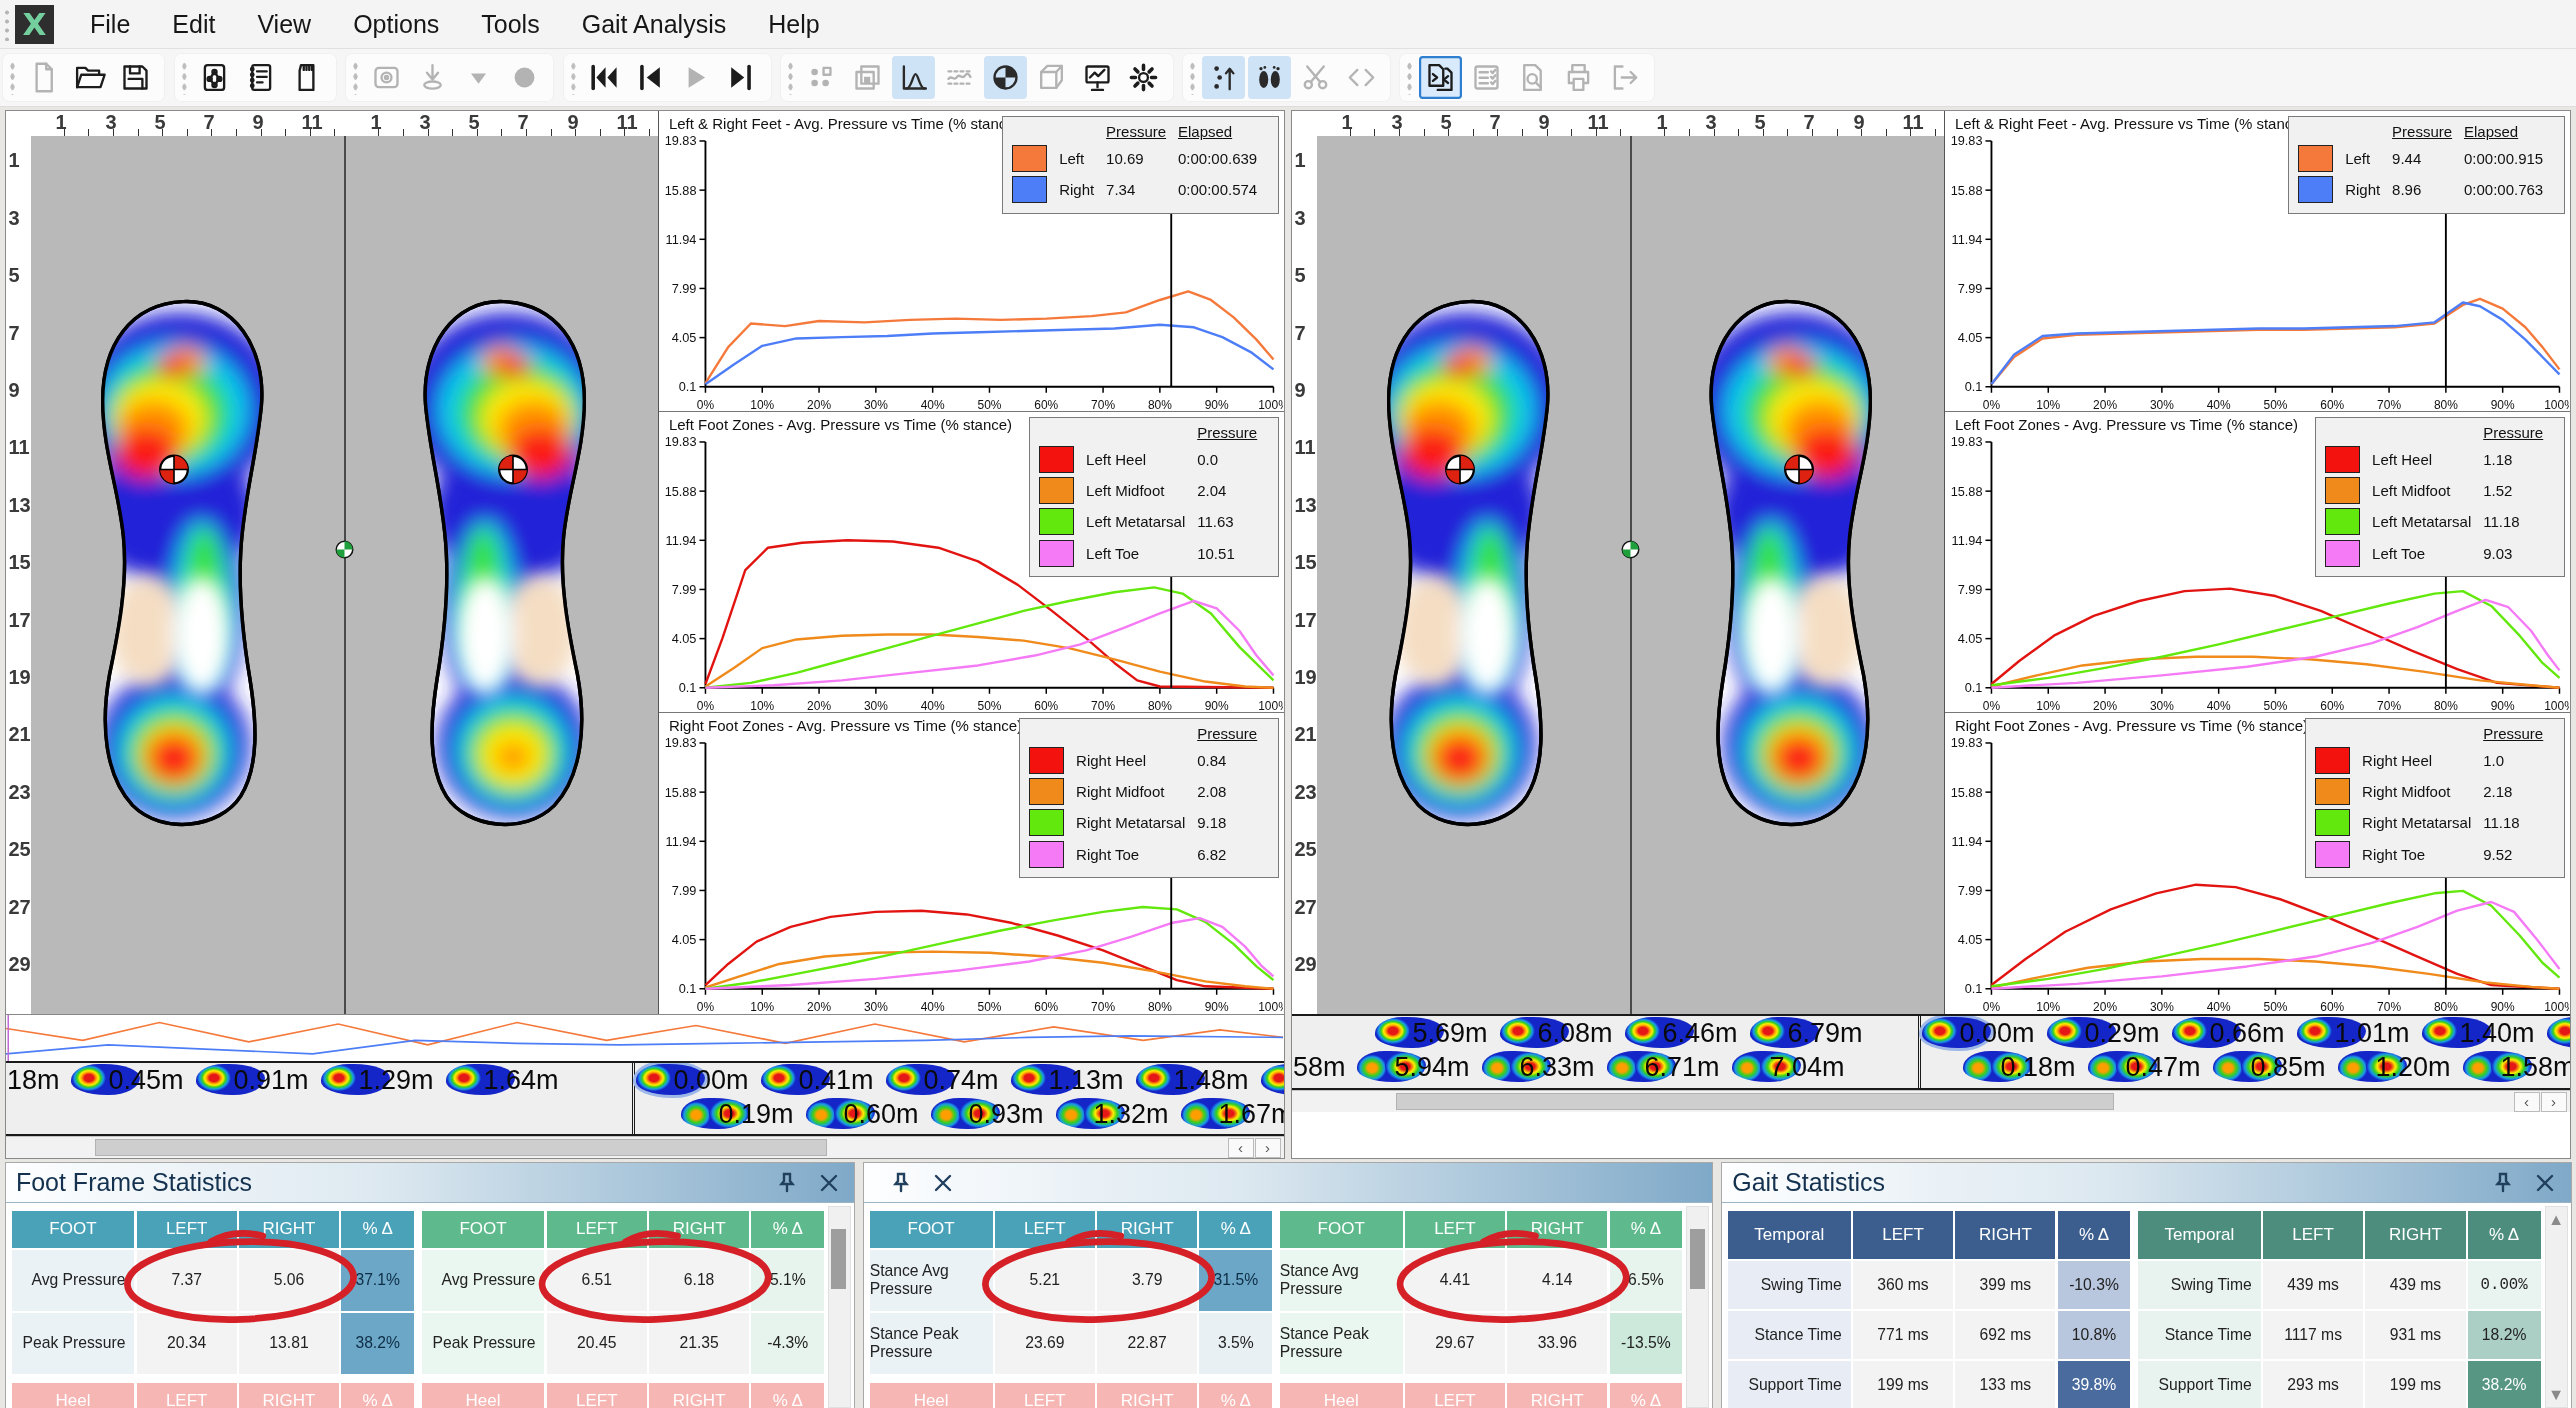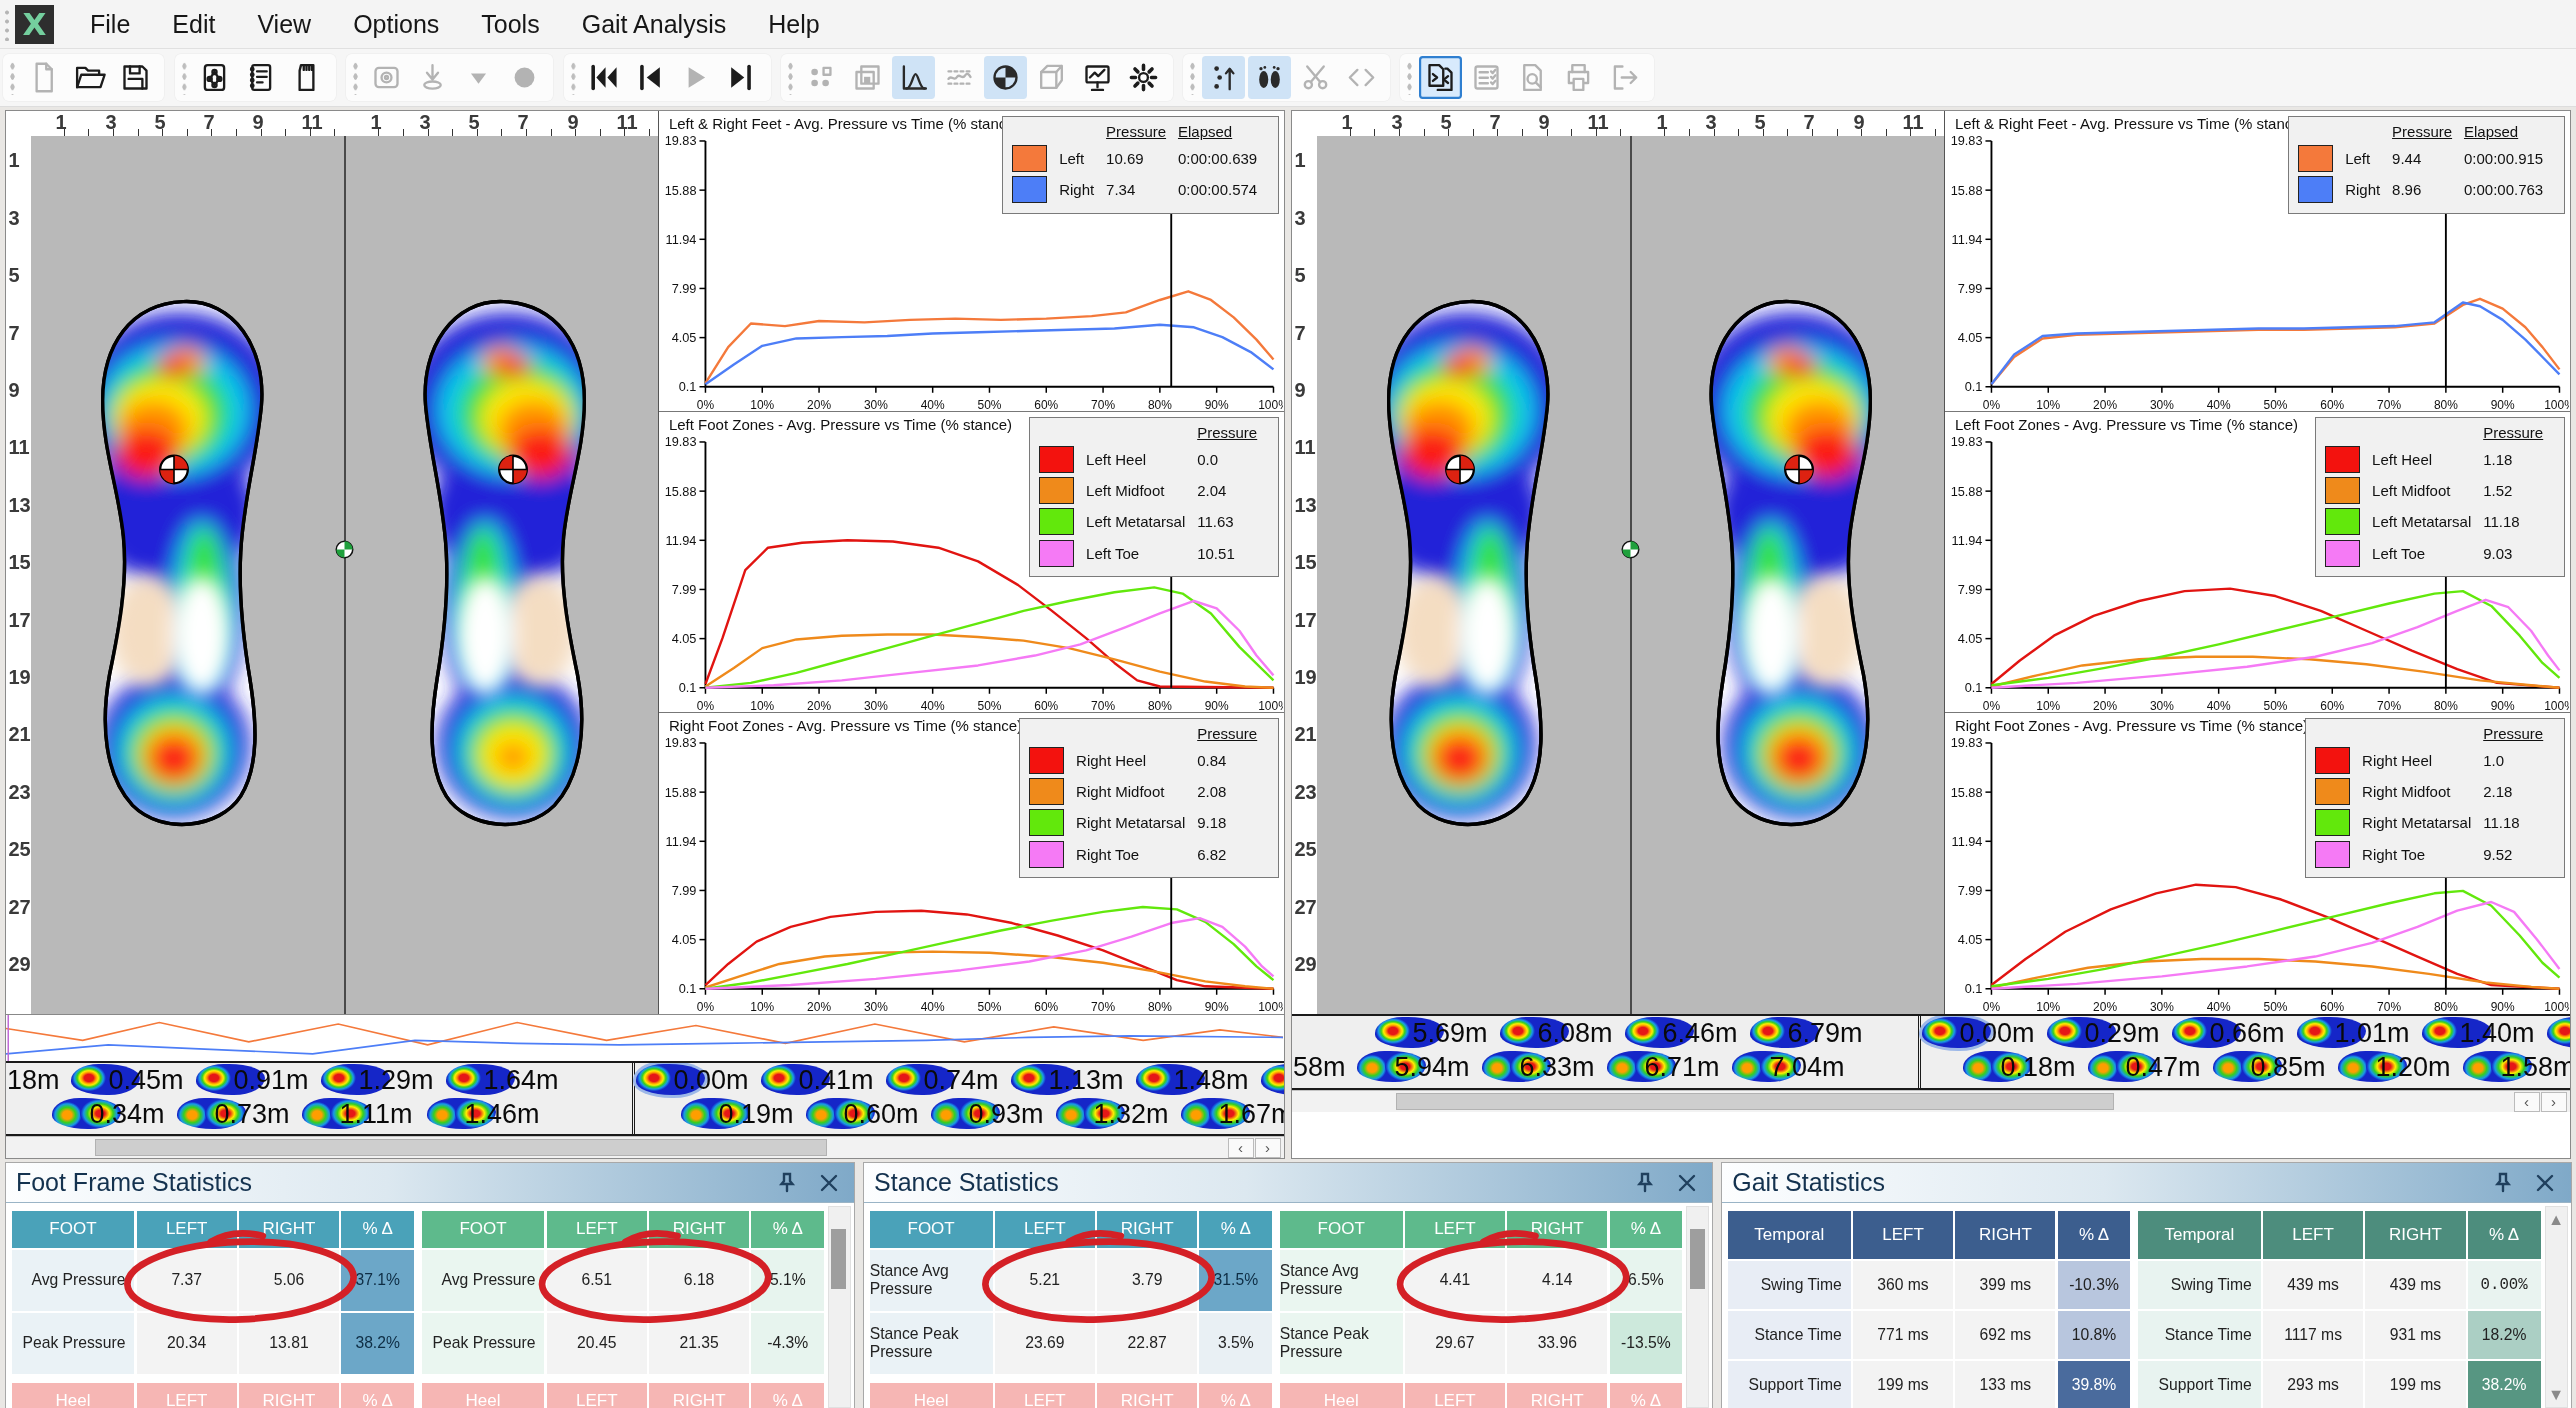--- a/index.html
+++ b/index.html
@@ -775,24 +775,6 @@
               <div class="fs-label">1.64m</div>
             </div>
           </div>
-          <div class="fs-row" style="padding-left: 45px;">
-            <div class="fs-item">
-              <div class="thumb b"></div>
-              <div class="fs-label">0.34m</div>
-            </div>
-            <div class="fs-item">
-              <div class="thumb b"></div>
-              <div class="fs-label">0.73m</div>
-            </div>
-            <div class="fs-item">
-              <div class="thumb b"></div>
-              <div class="fs-label">1.11m</div>
-            </div>
-            <div class="fs-item">
-              <div class="thumb b"></div>
-              <div class="fs-label">1.46m</div>
-            </div>
-          </div>
         </div>
         <div class="fs-section" style="width: 796px;">
           <div class="fs-row" style="padding-left: 0px;">

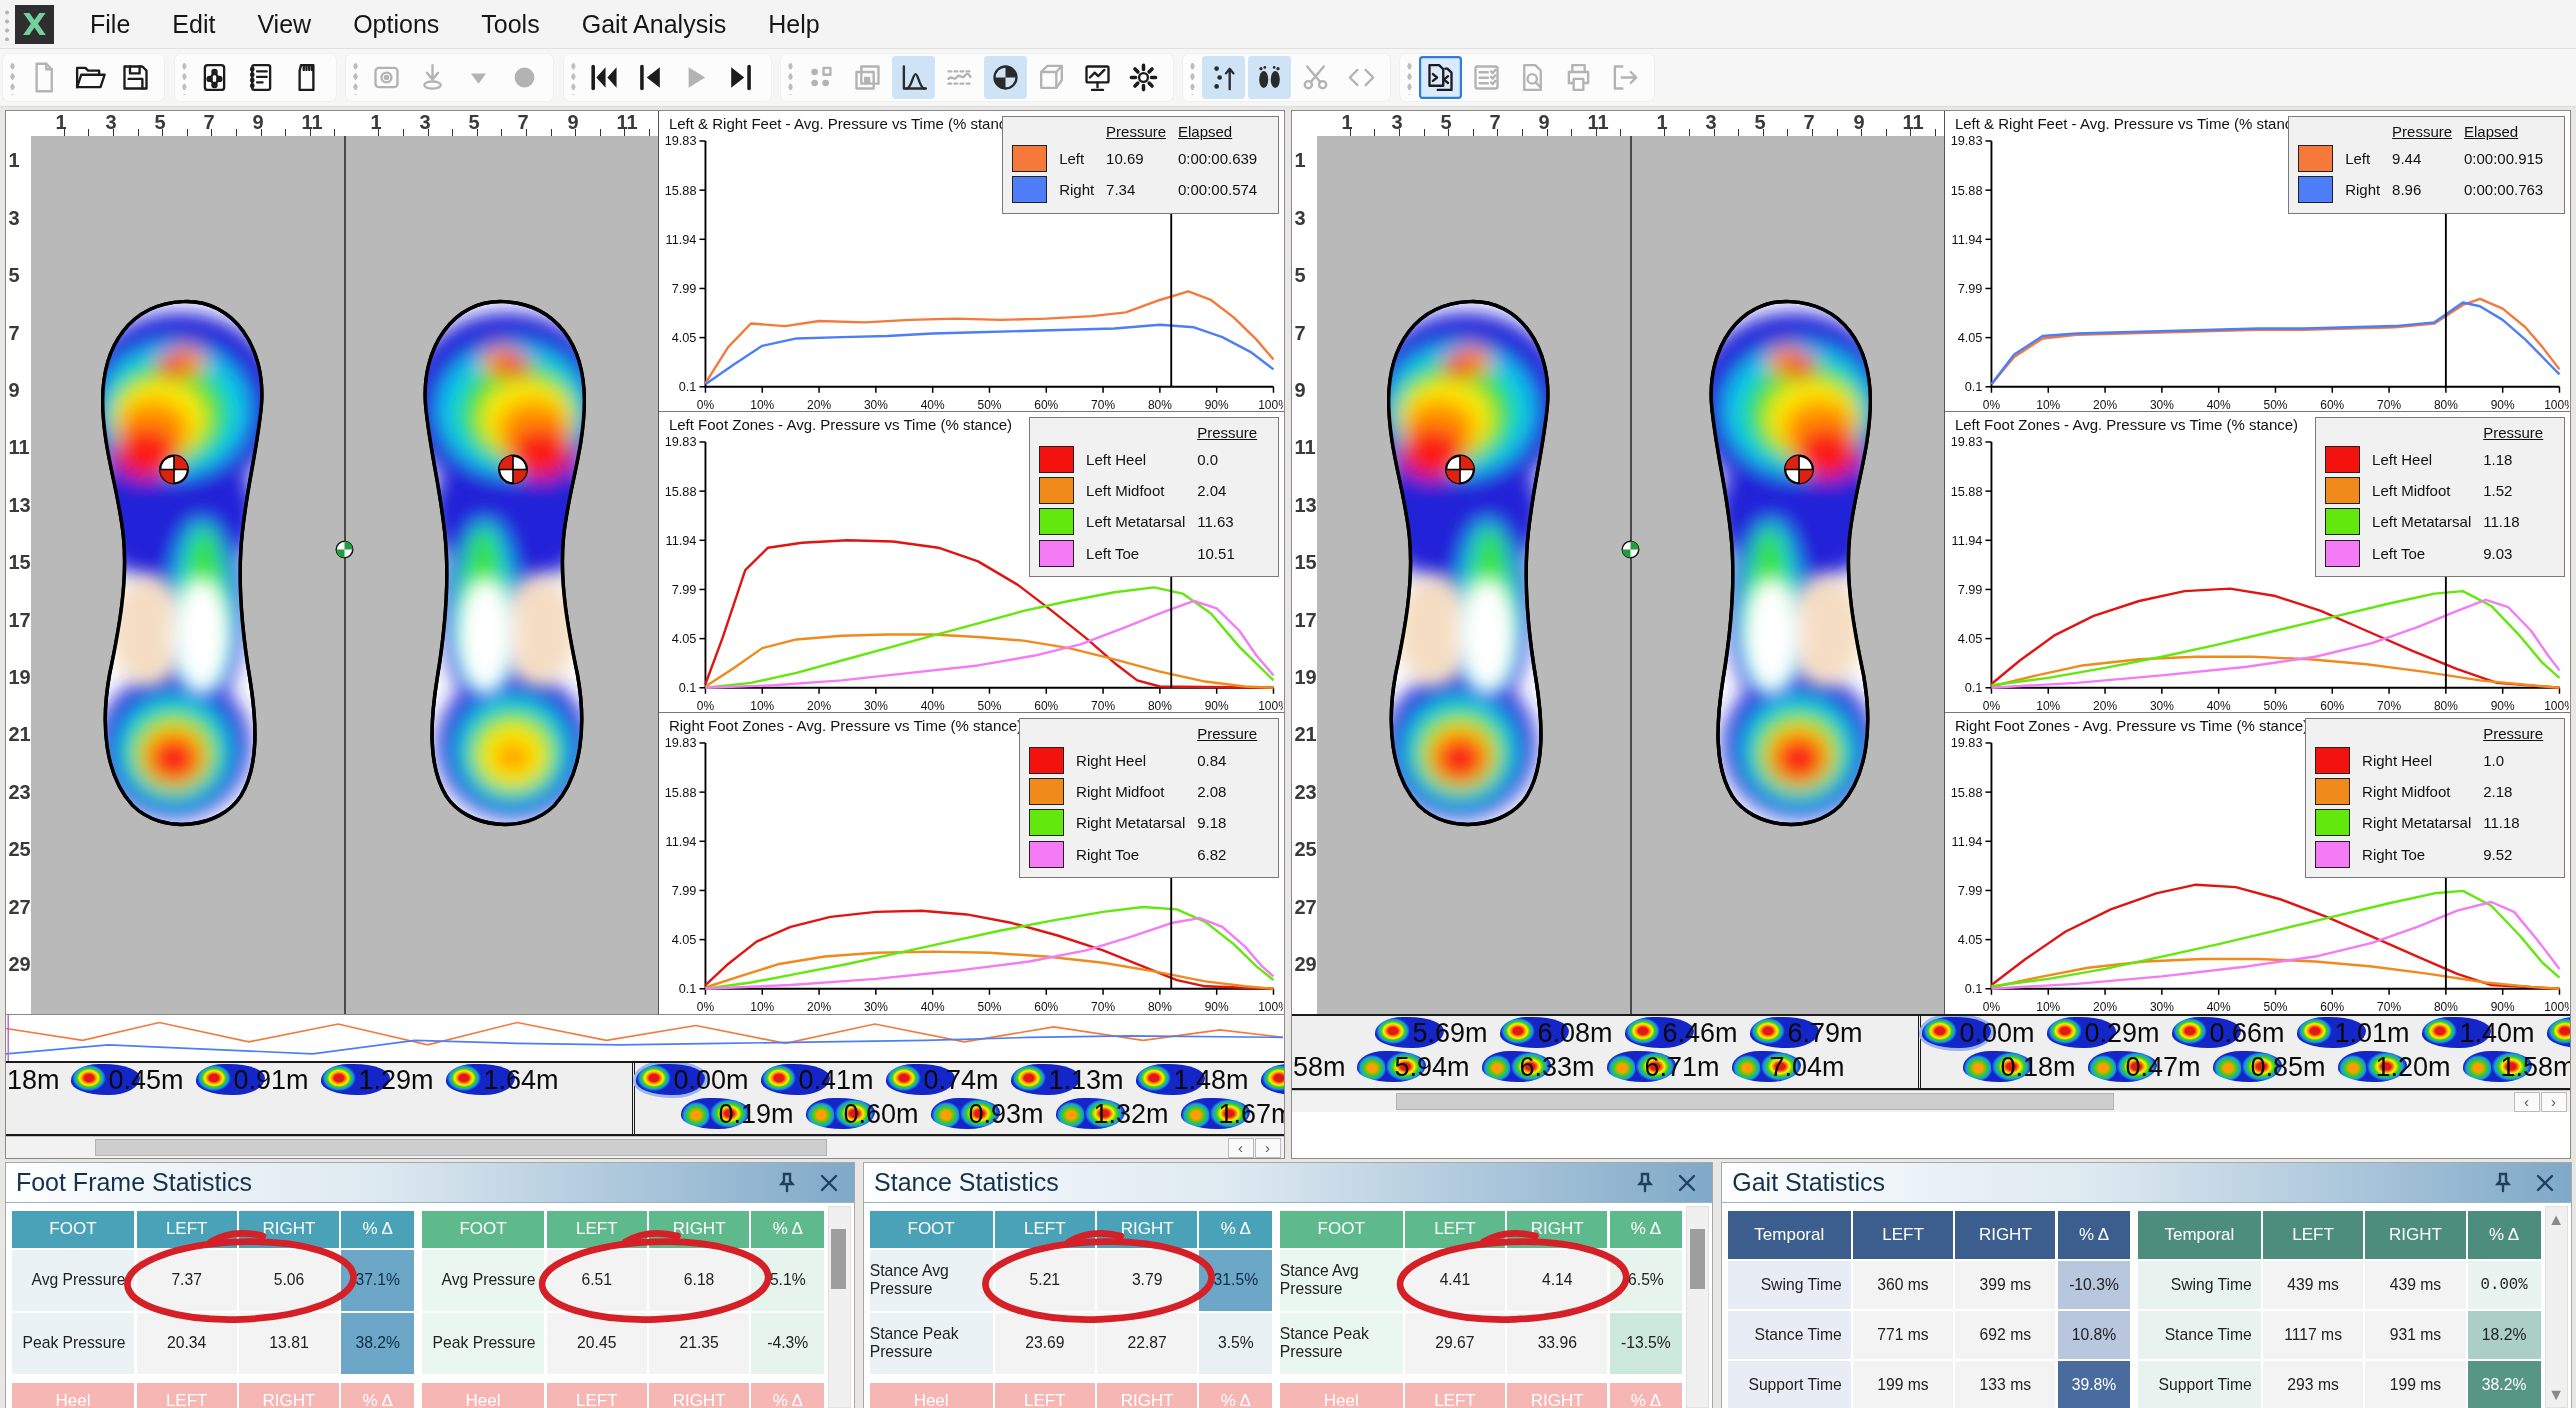--- a/index.html
+++ b/index.html
@@ -1402,7 +1402,6 @@
     </div>
   <div class="stats-panel">
       <div class="stats-header">
-        <div class="stats-title">Stance Statistics</div>
         <div class="hicon">
           <svg viewBox="0 0 24 24">
             <path d="M9 3h6v7l2.5 3h-11L9 10zM12 13v7"></path>

